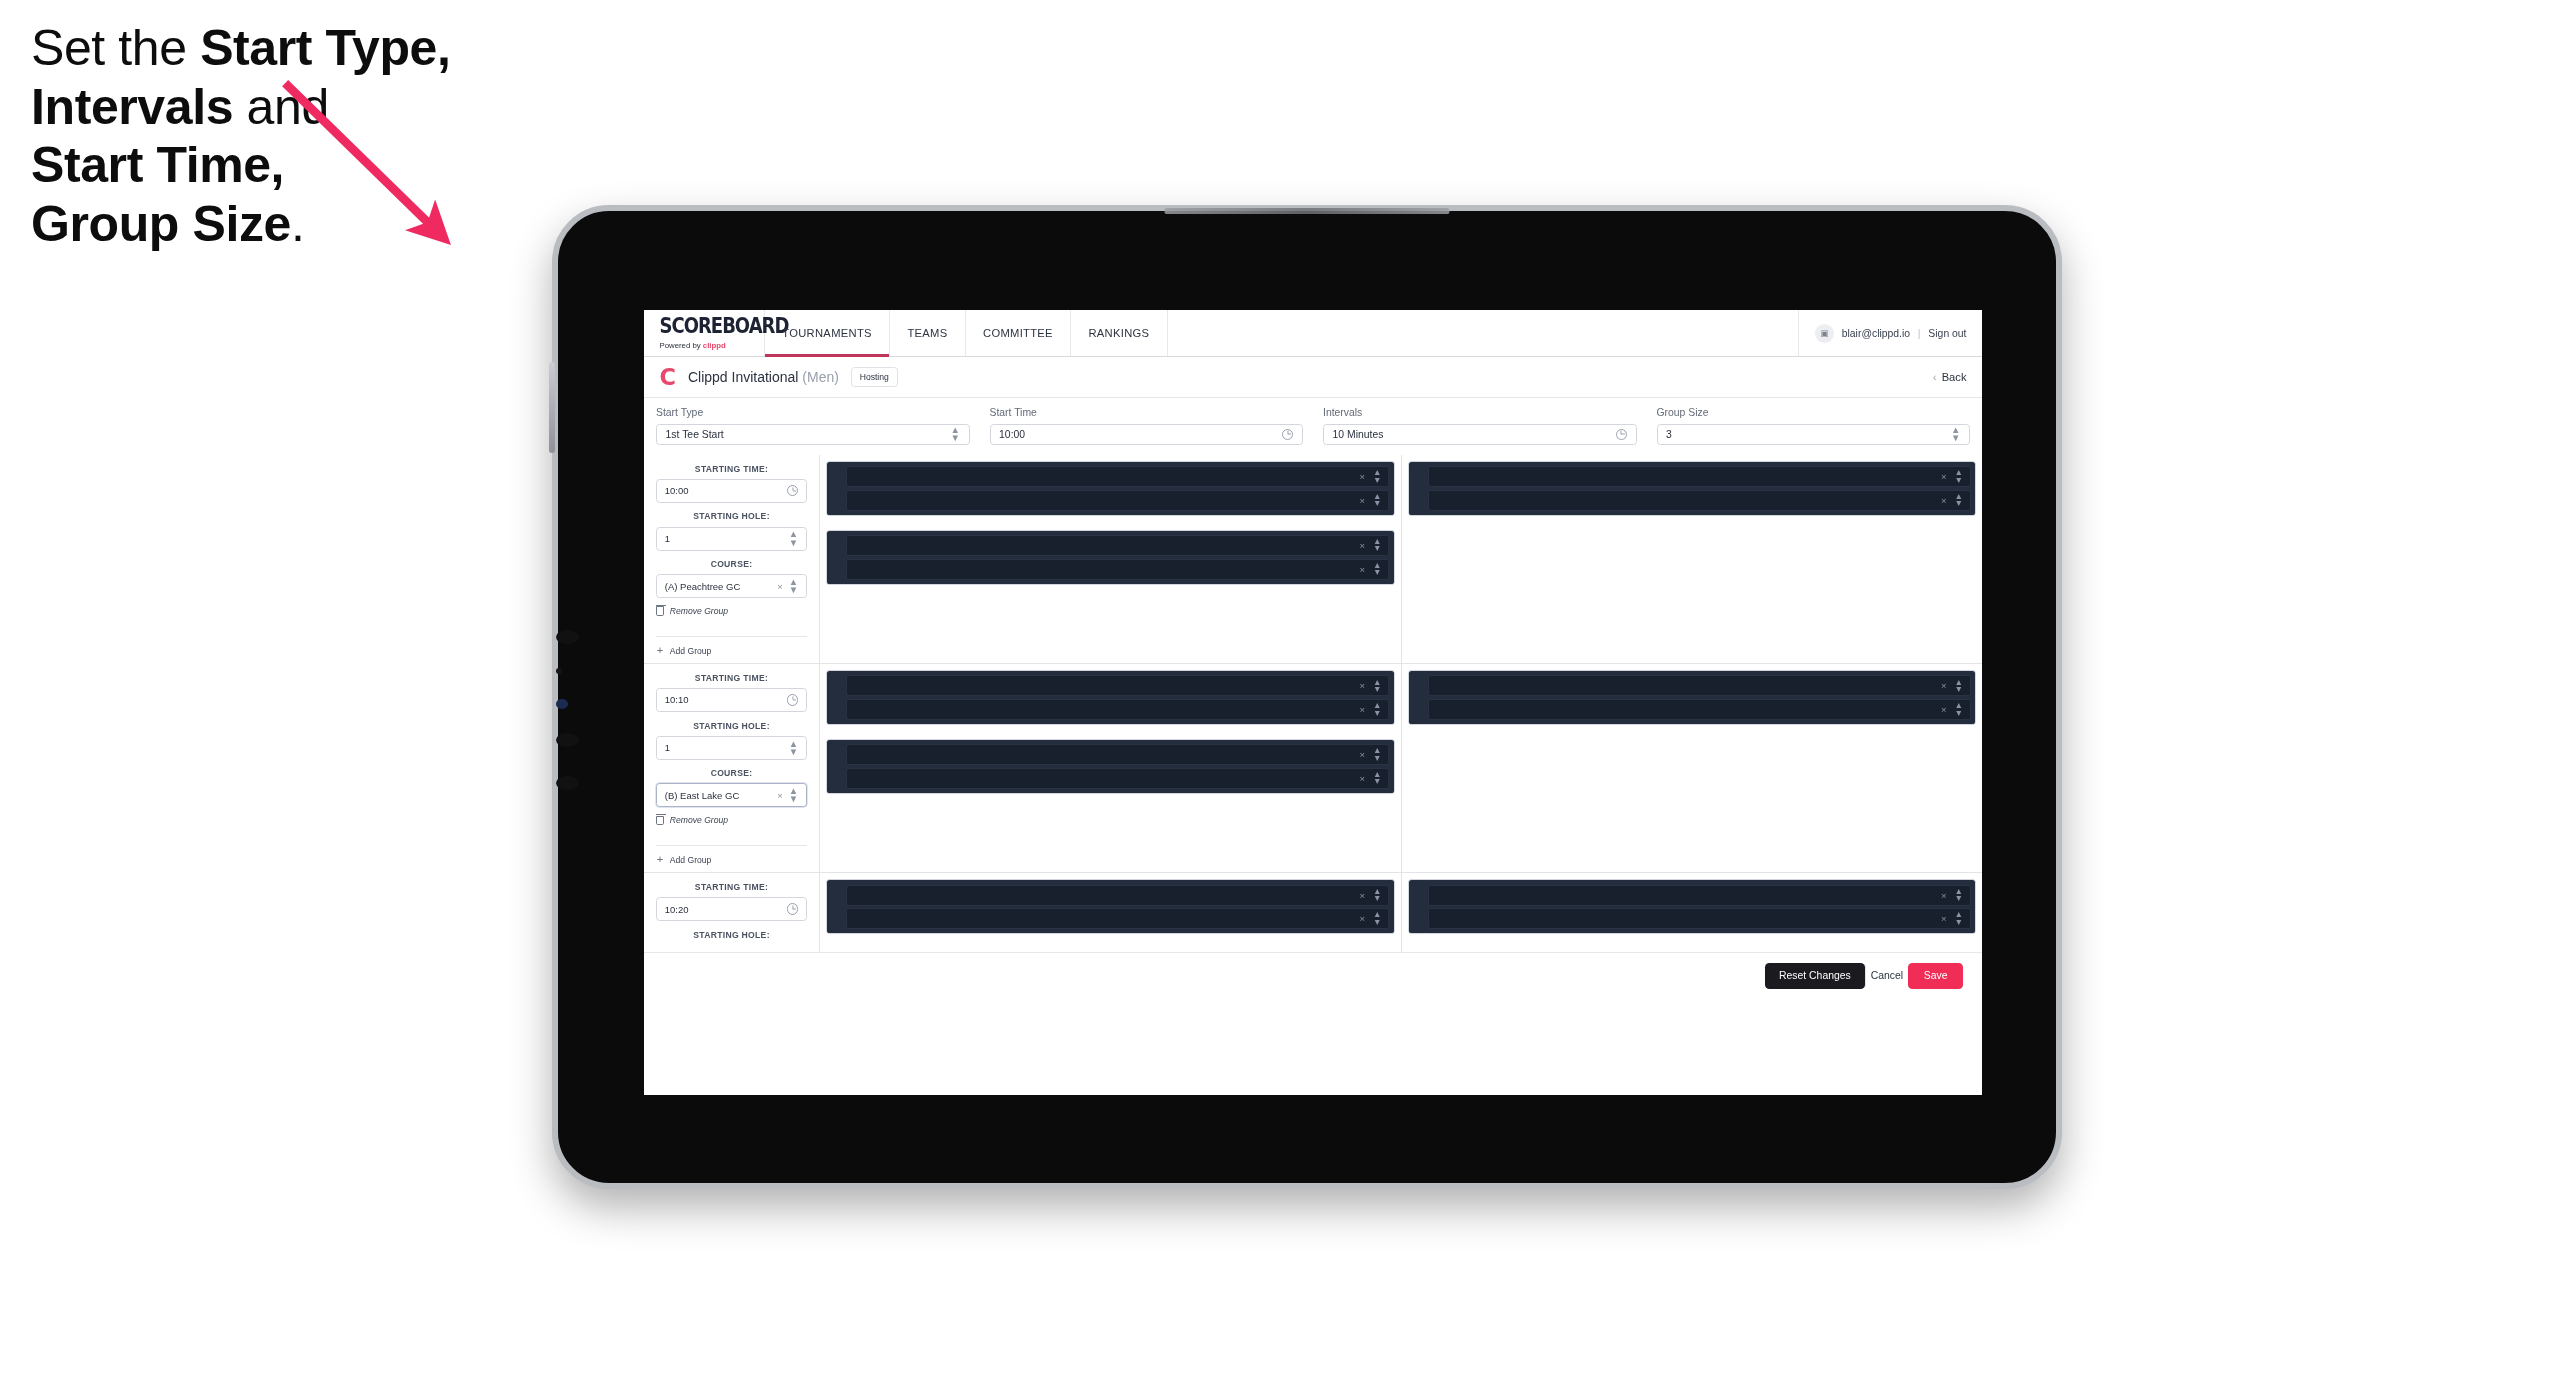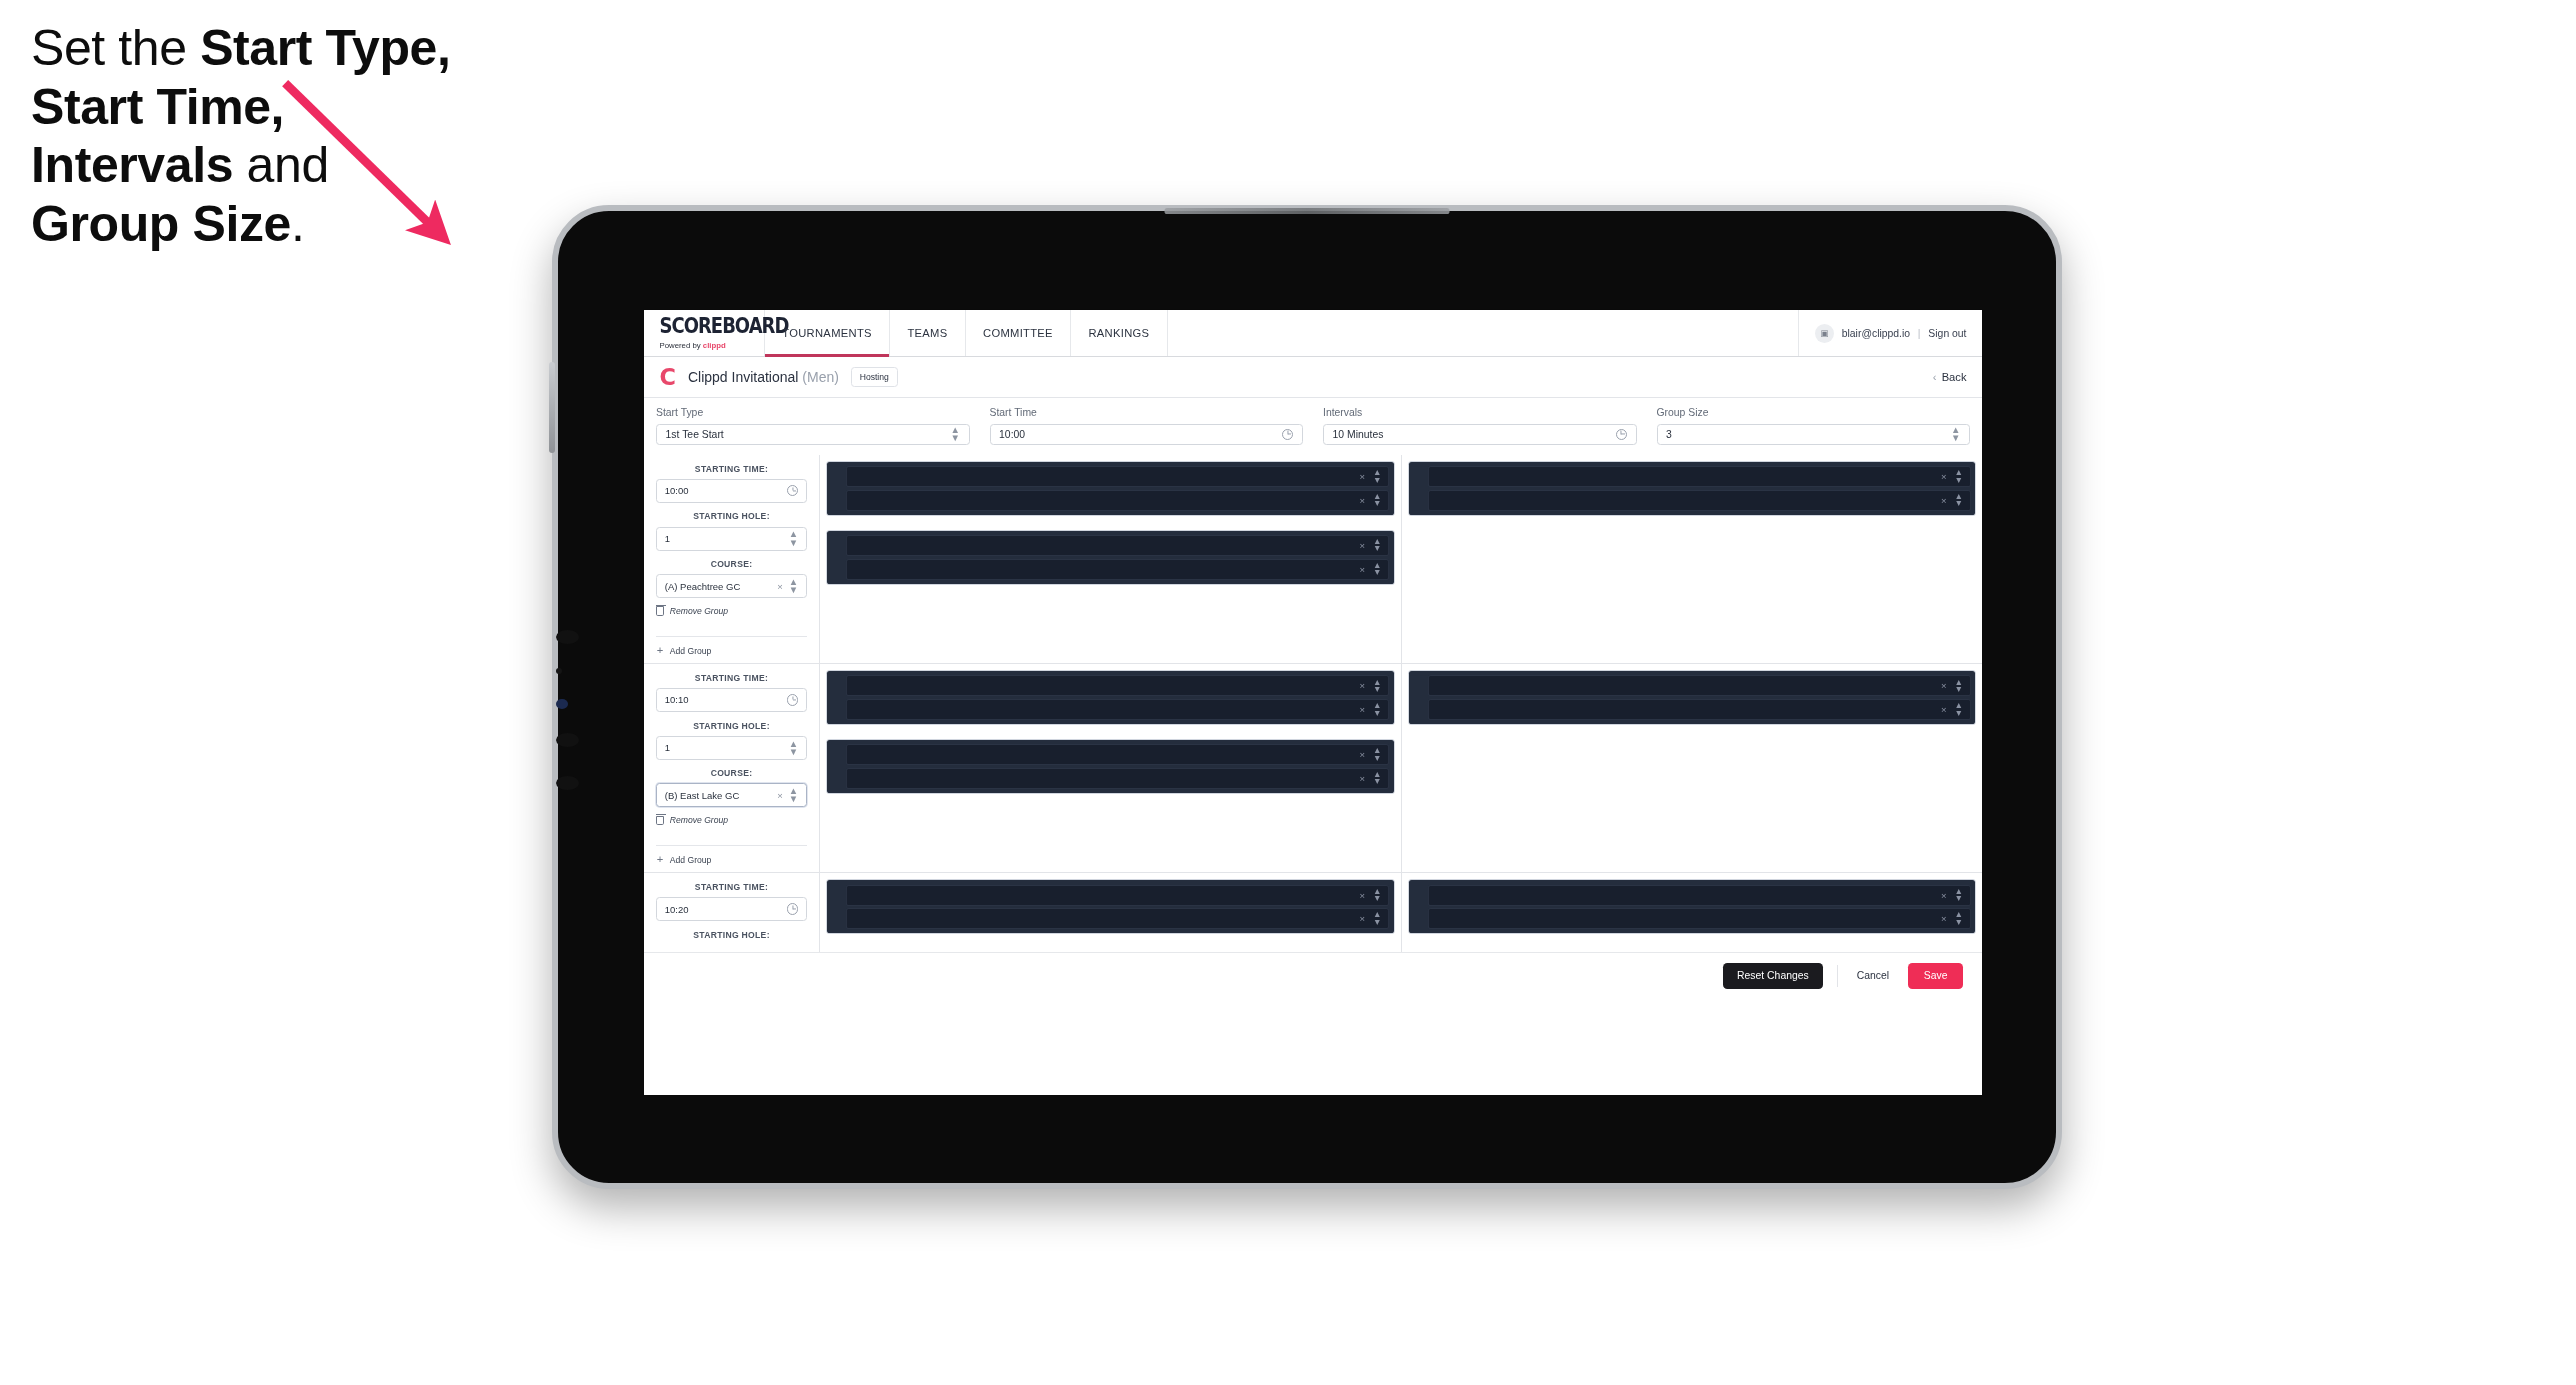--- a/index.html
+++ b/index.html
@@ -249,8 +249,8 @@
 
 <div id="caption">
   <div><span>Set the </span><b>Start Type,</b></div>
+  <div><b>Intervals</b><span> and</span></div>
   <div><b>Start Time,</b></div>
-  <div><b>Intervals</b><span> and</span></div>
   <div><b>Group Size</b><span>.</span></div>
 </div>
 

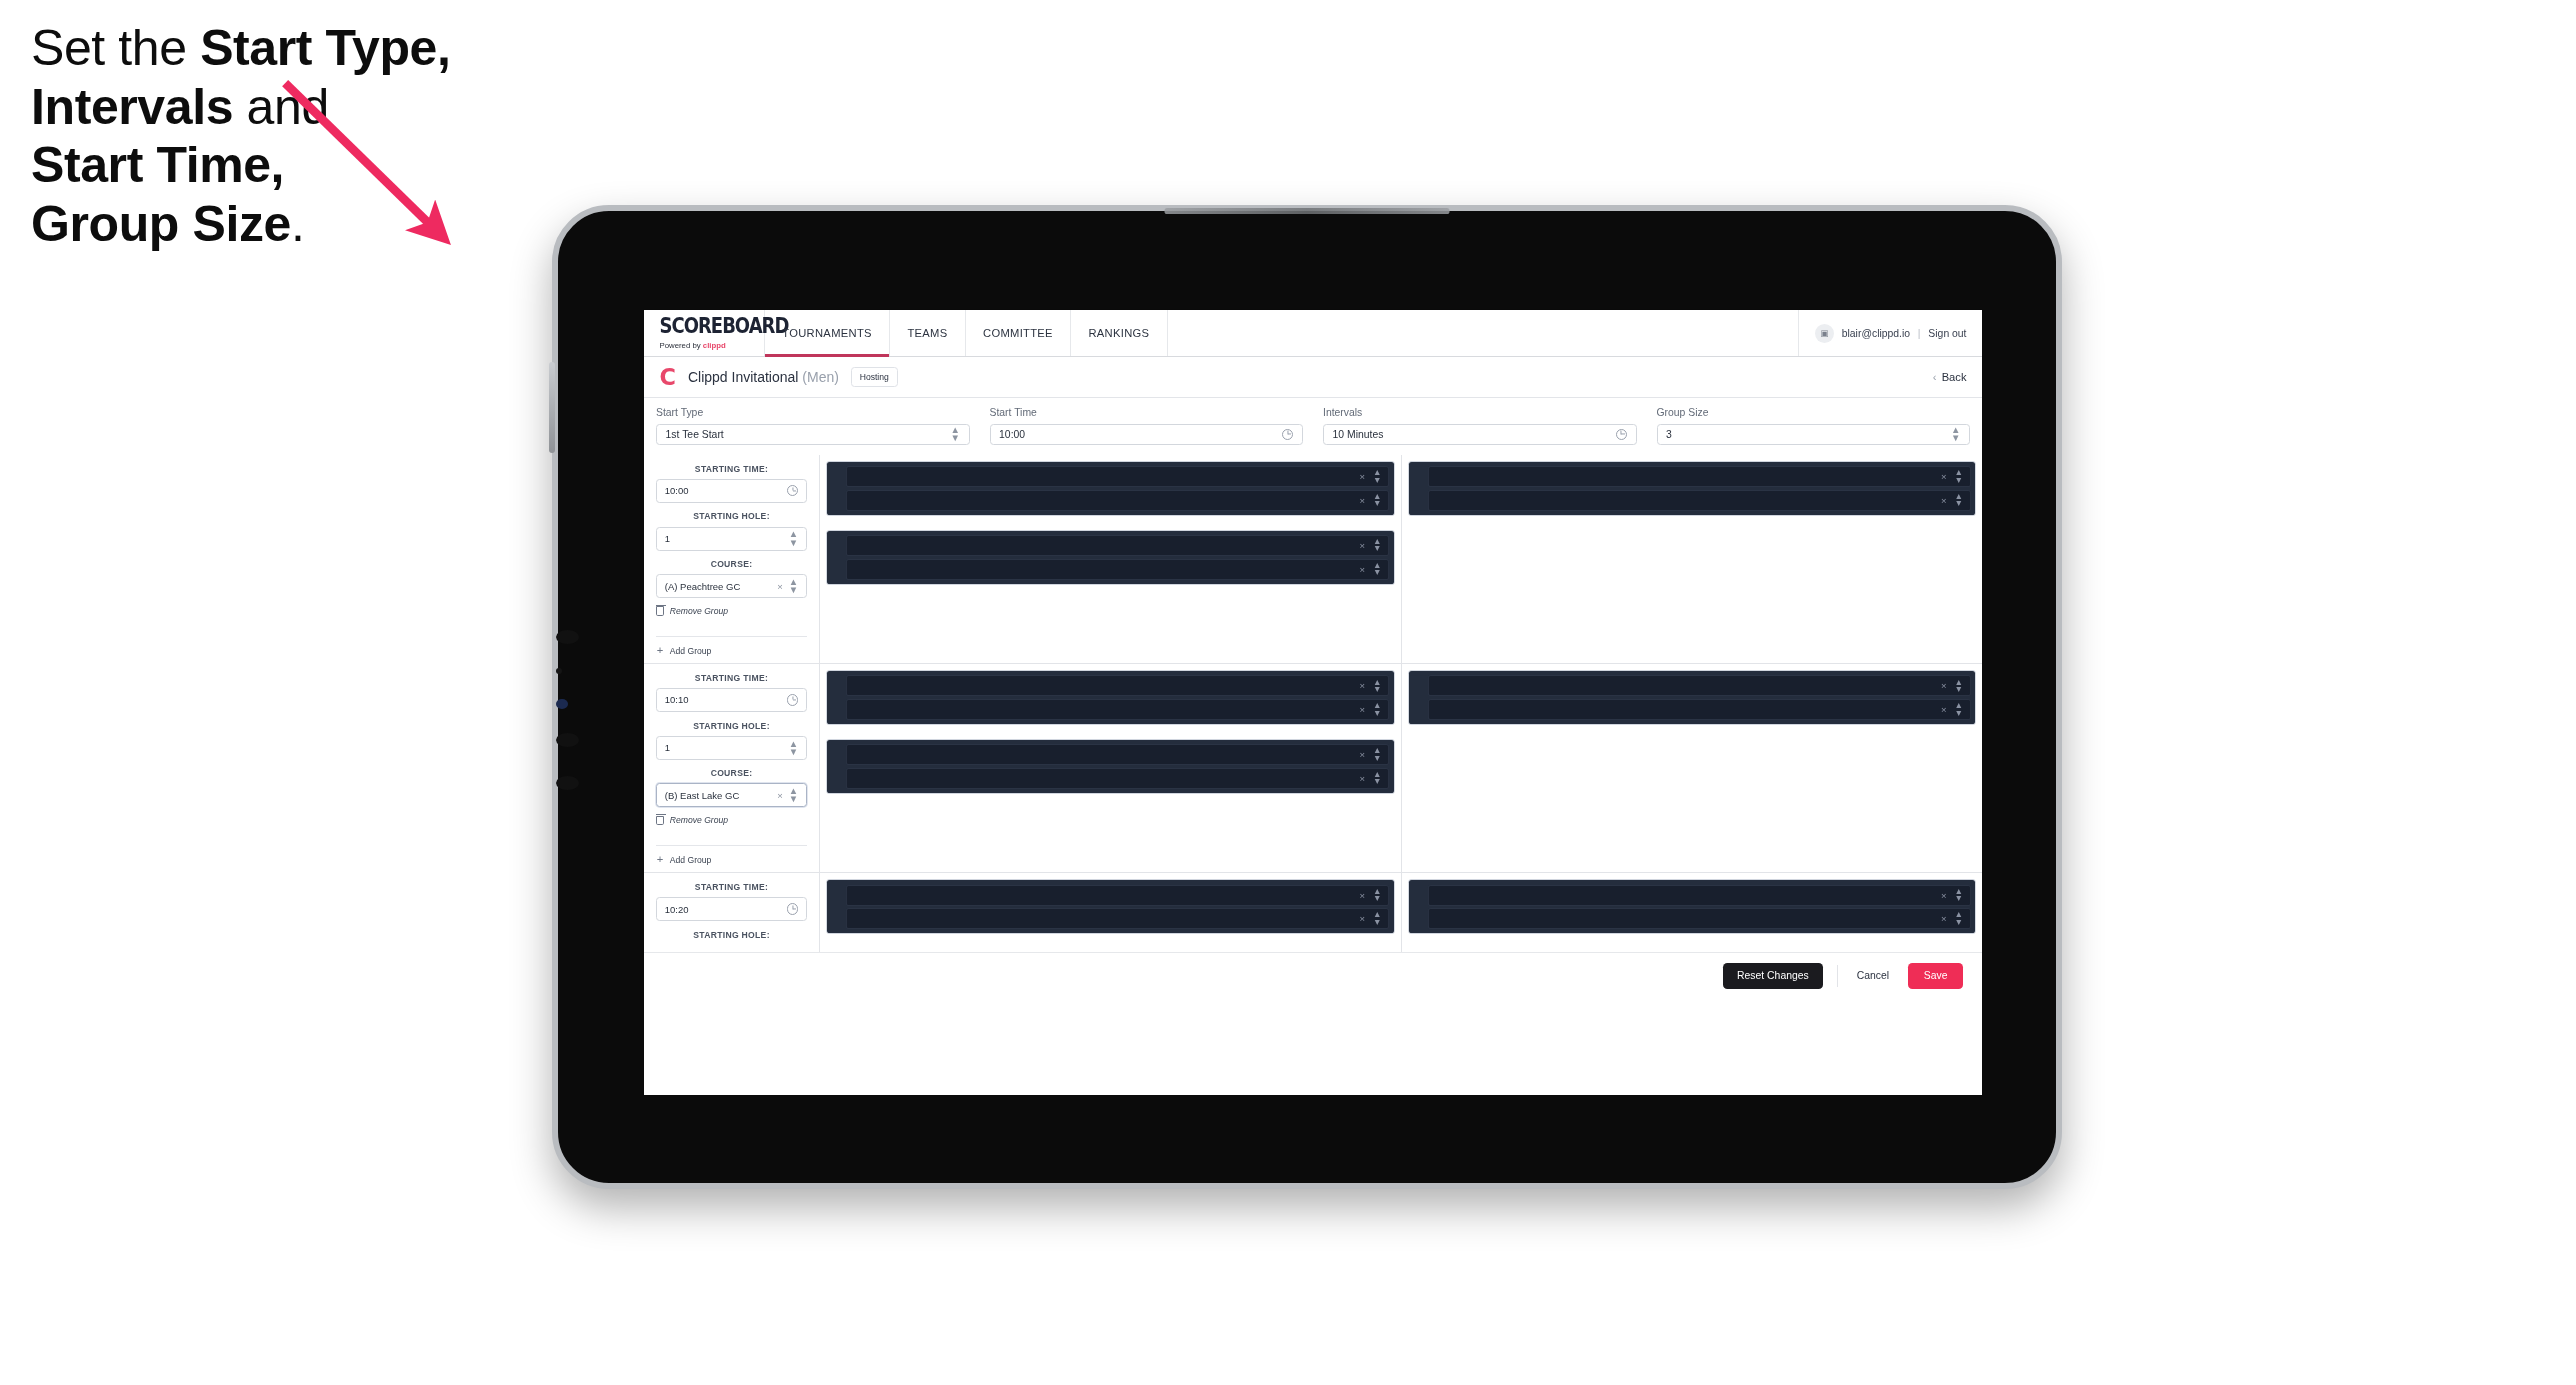--- a/index.html
+++ b/index.html
@@ -226,7 +226,7 @@
   .footer{
     height:47px; background:#fff; border-top:0.9px solid #e6e8eb;
     display:flex; align-items:center; justify-content:flex-end;
-    gap:14px; padding:0 19px;
+    padding:0 19px;
   }
   .btn-dark{
     background:#1b1b1f; color:#fff; font-size:10.4px;

